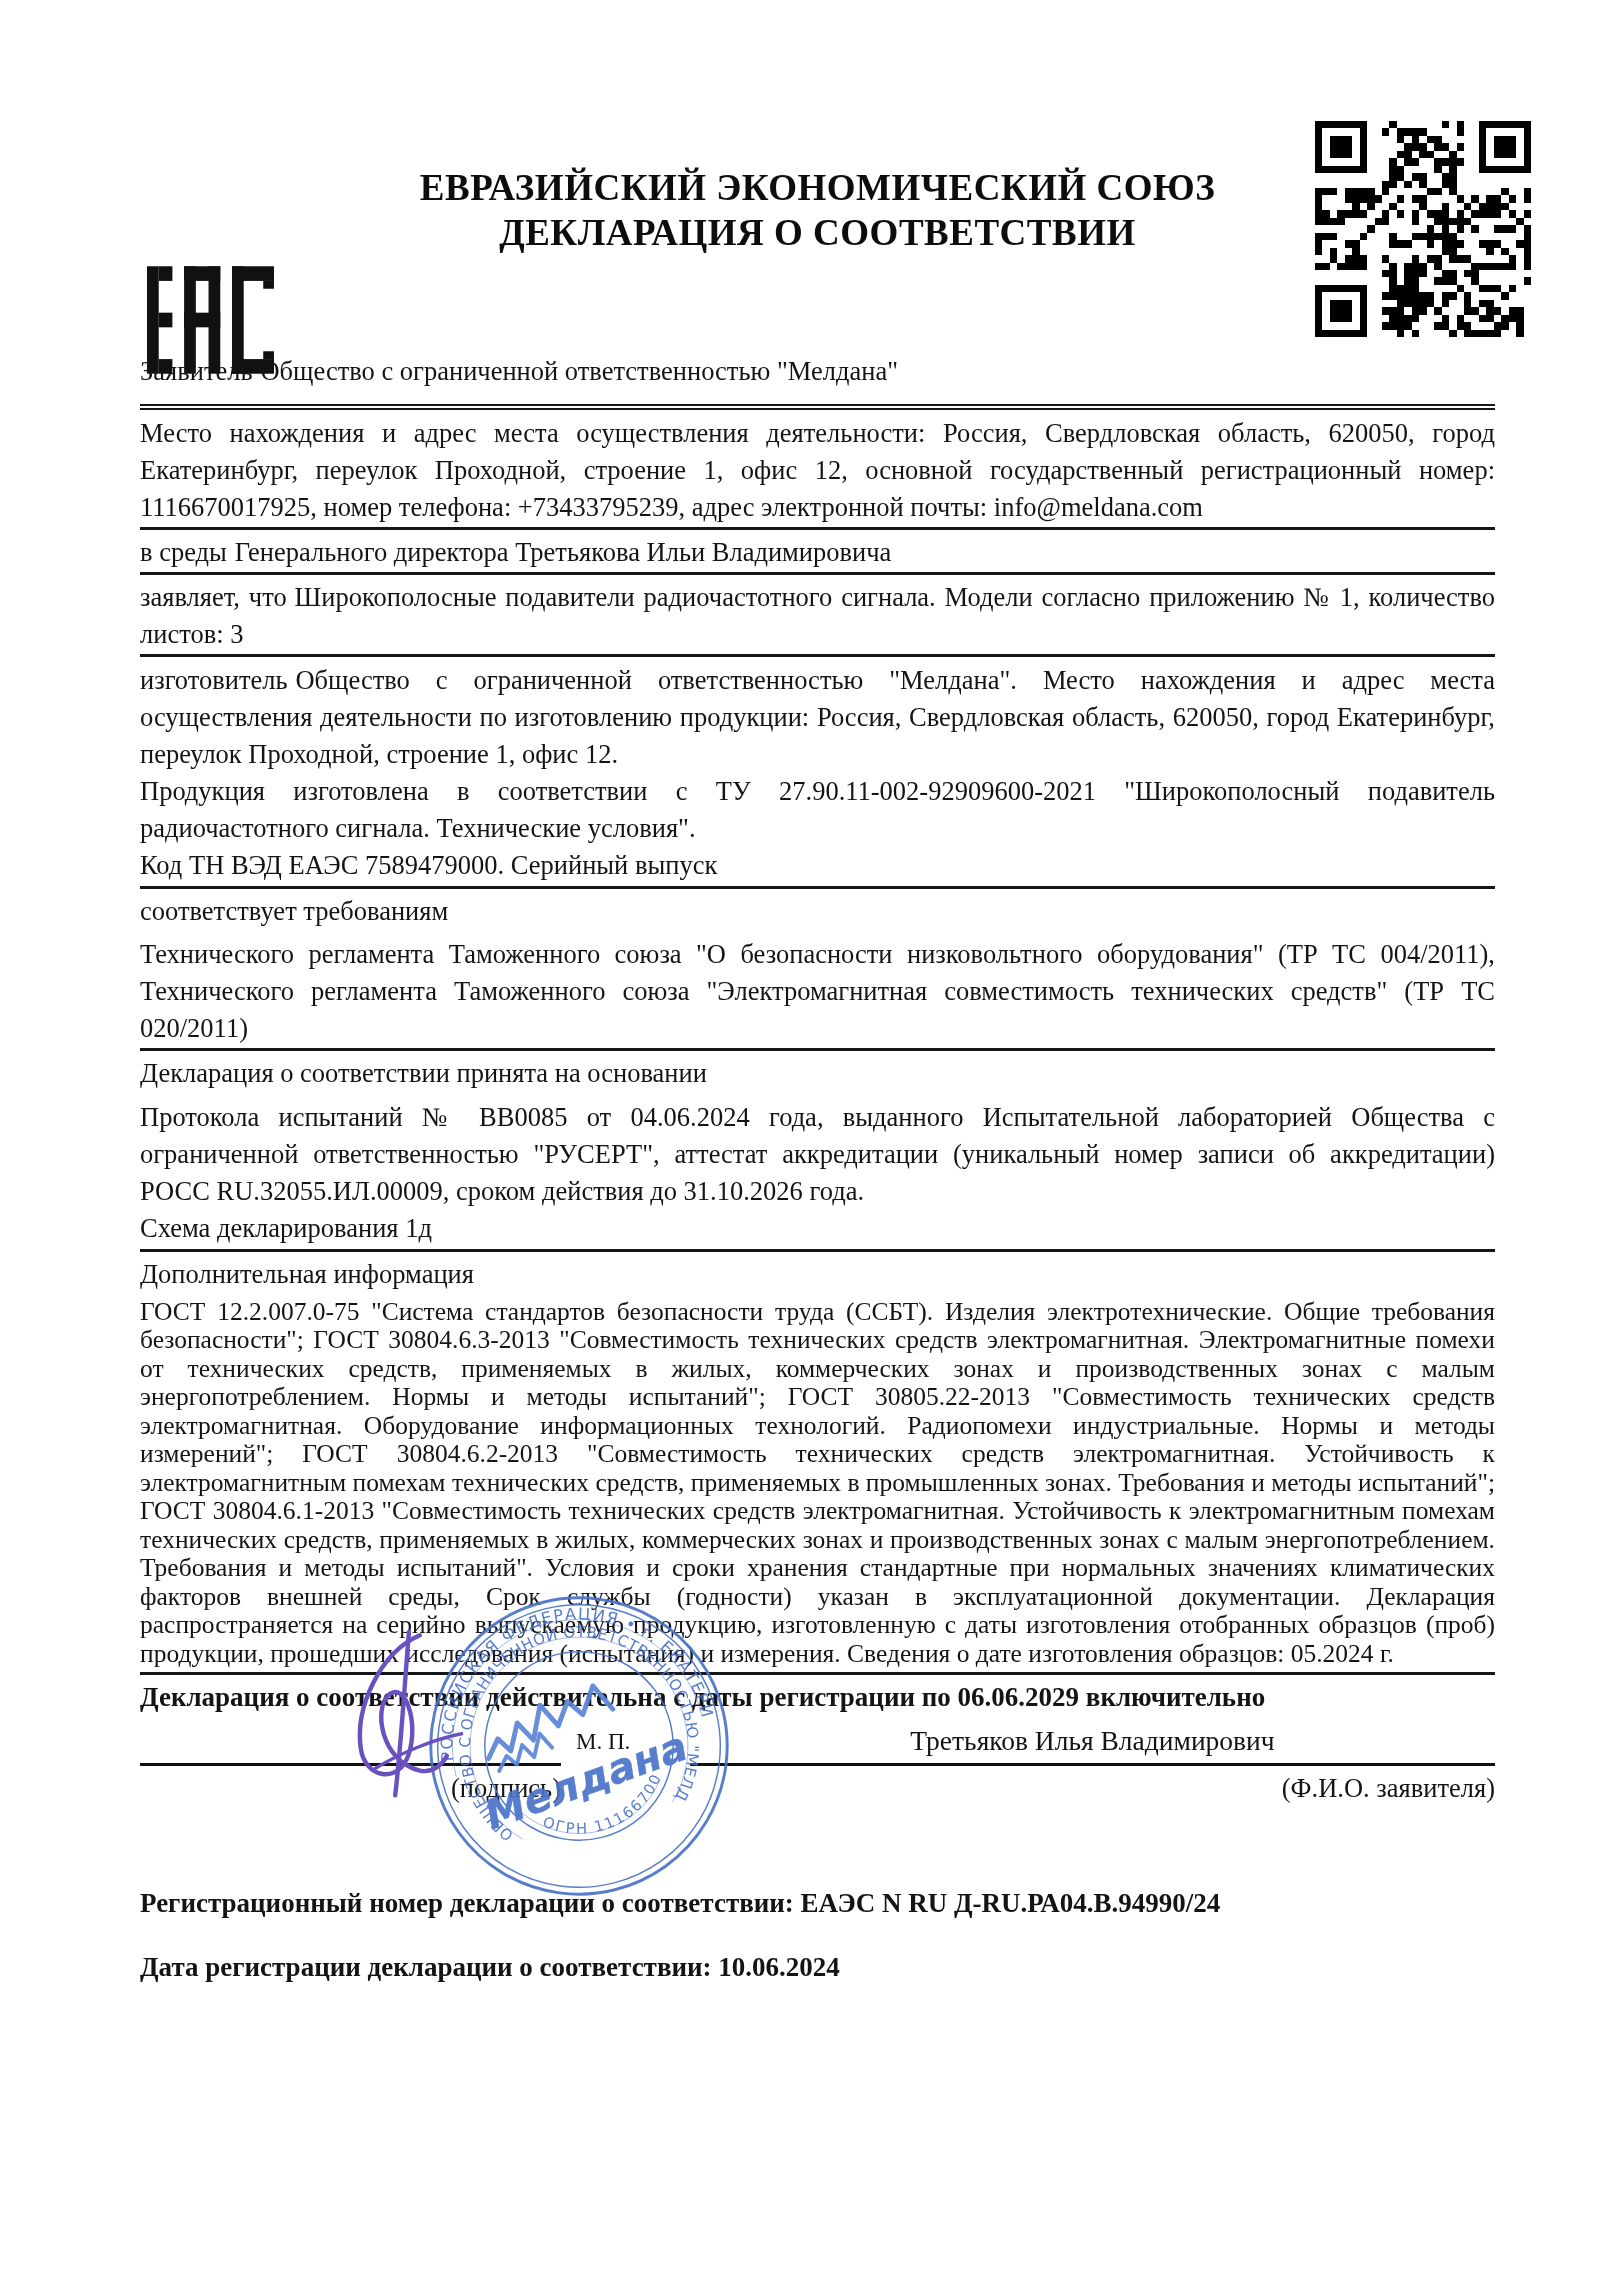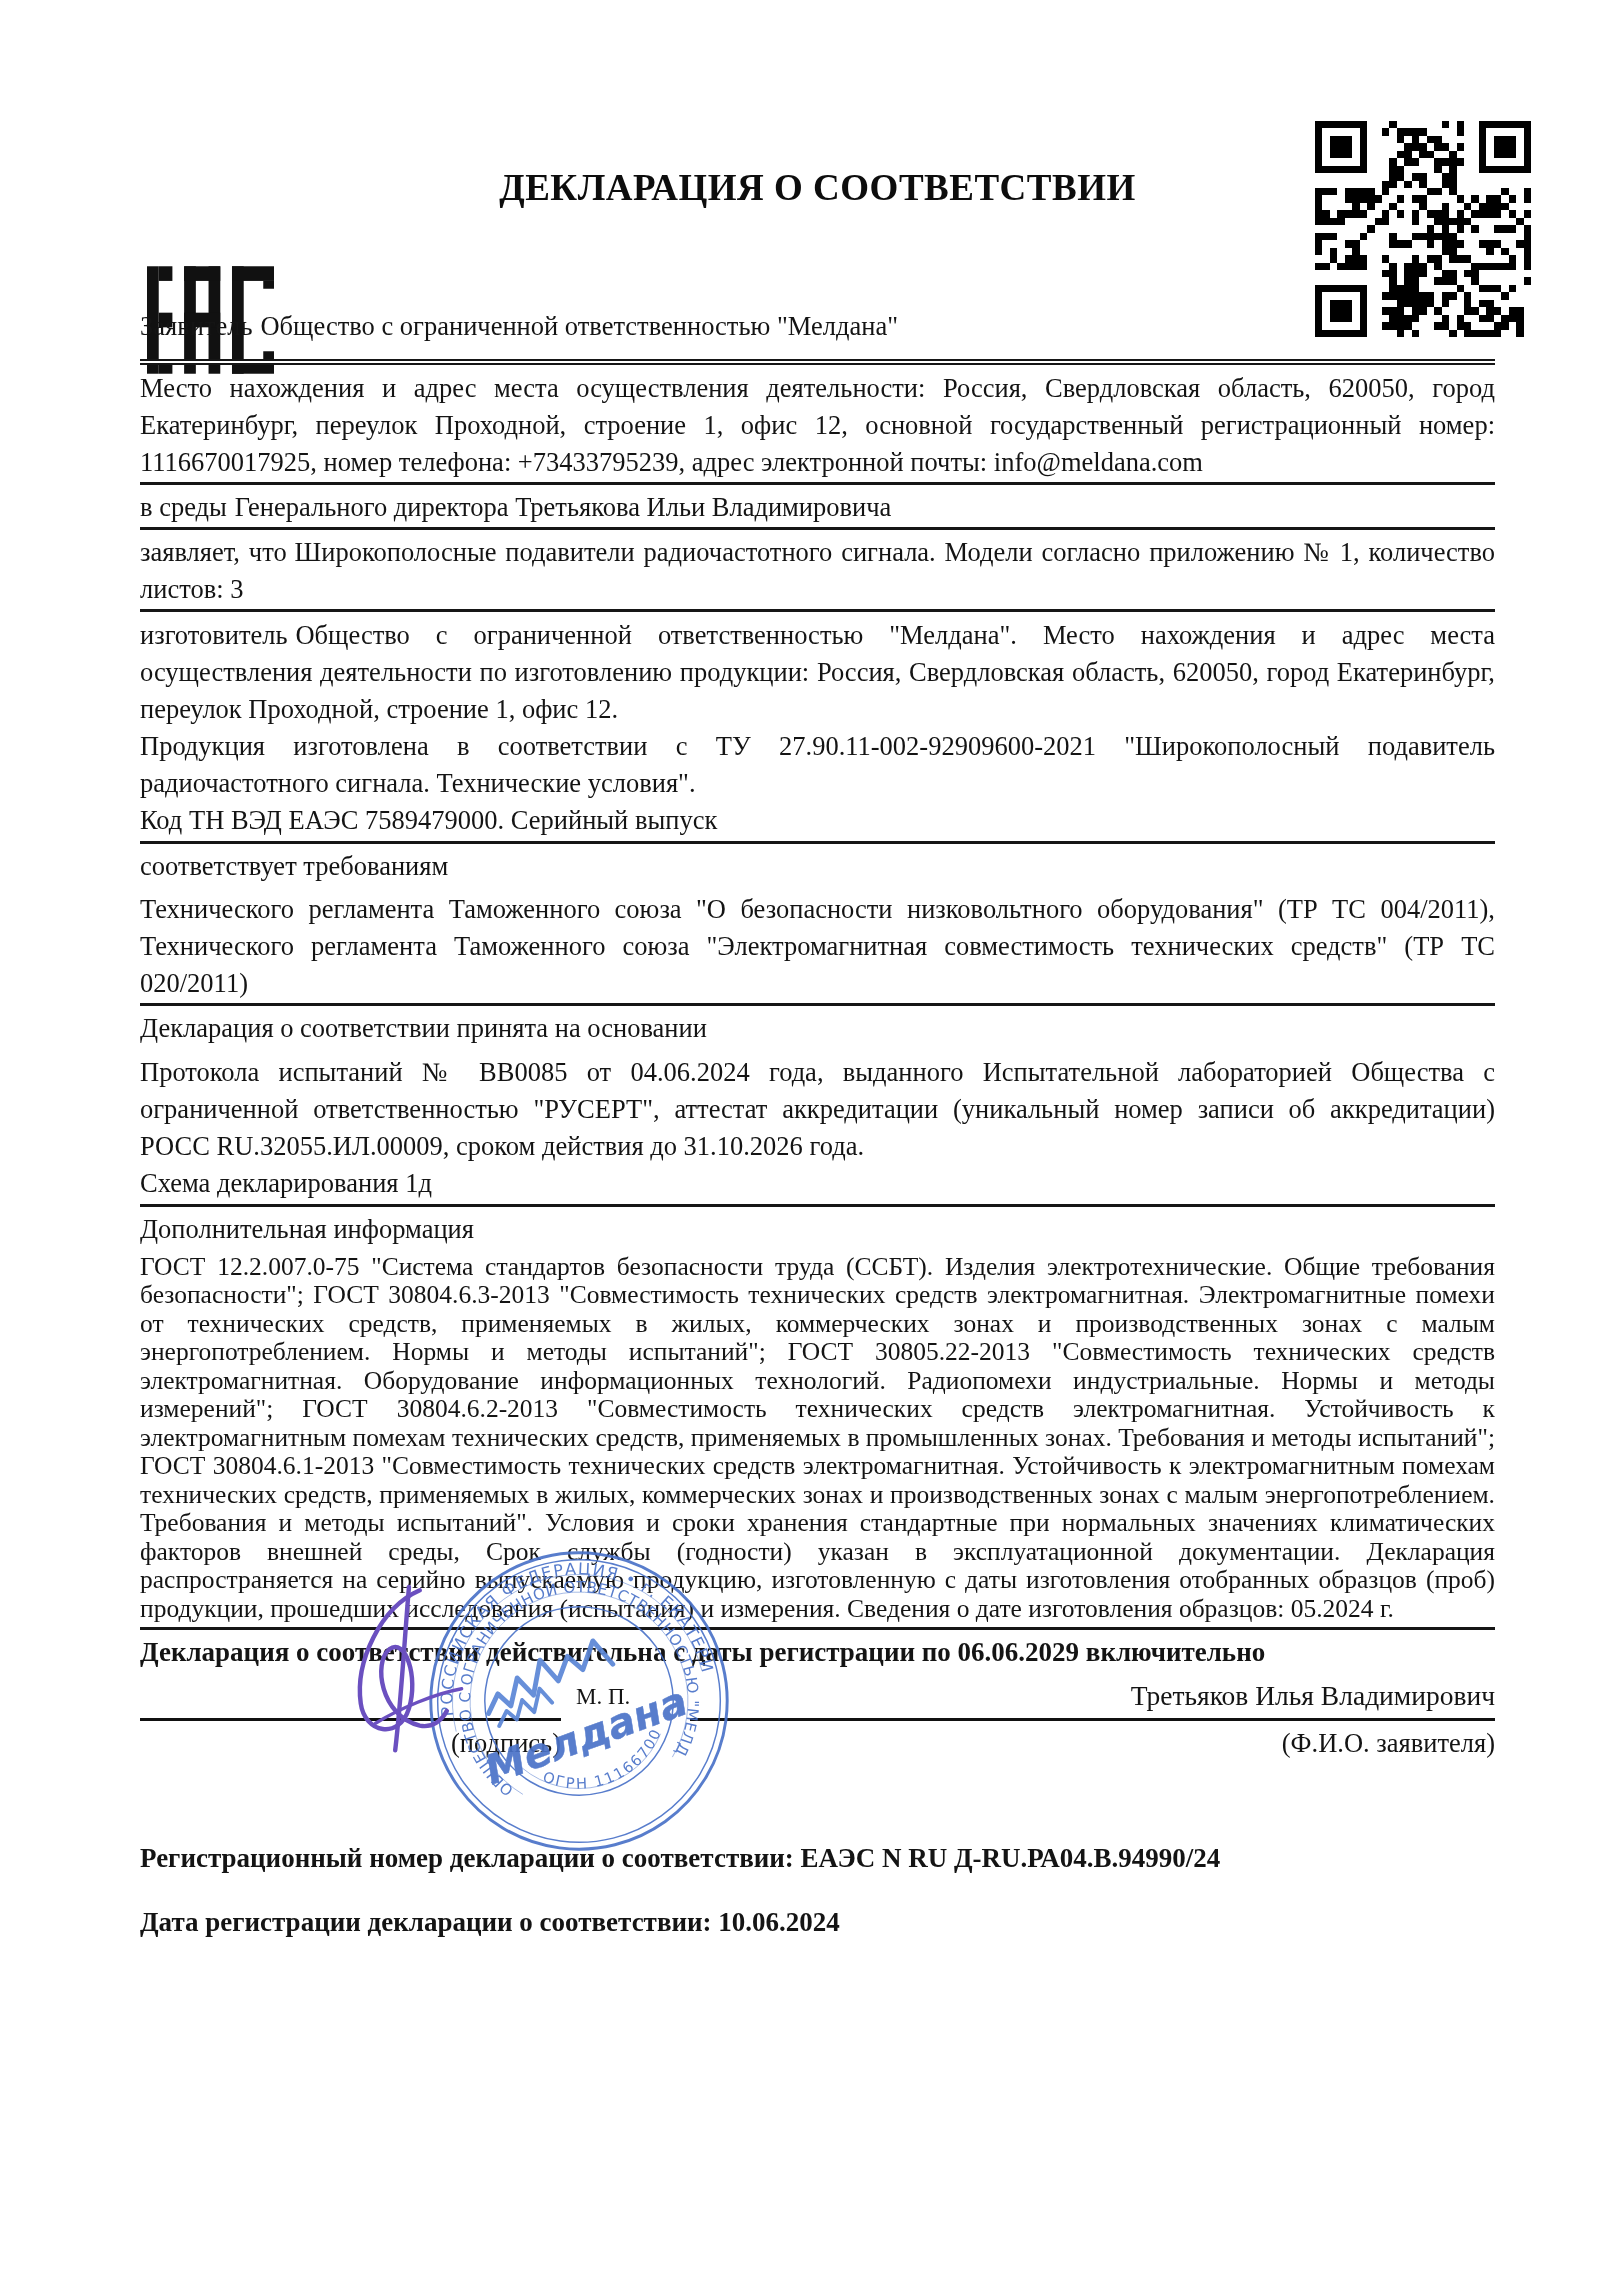--- a/index.html
+++ b/index.html
@@ -366,6 +366,7 @@
 
   <div class="doc">
     <div class="title-wrap">
+      <div class="title">ЕВРАЗИЙСКИЙ ЭКОНОМИЧЕСКИЙ СОЮЗ</div>
       <div class="title">ДЕКЛАРАЦИЯ О СООТВЕТСТВИИ</div>
     </div>
 

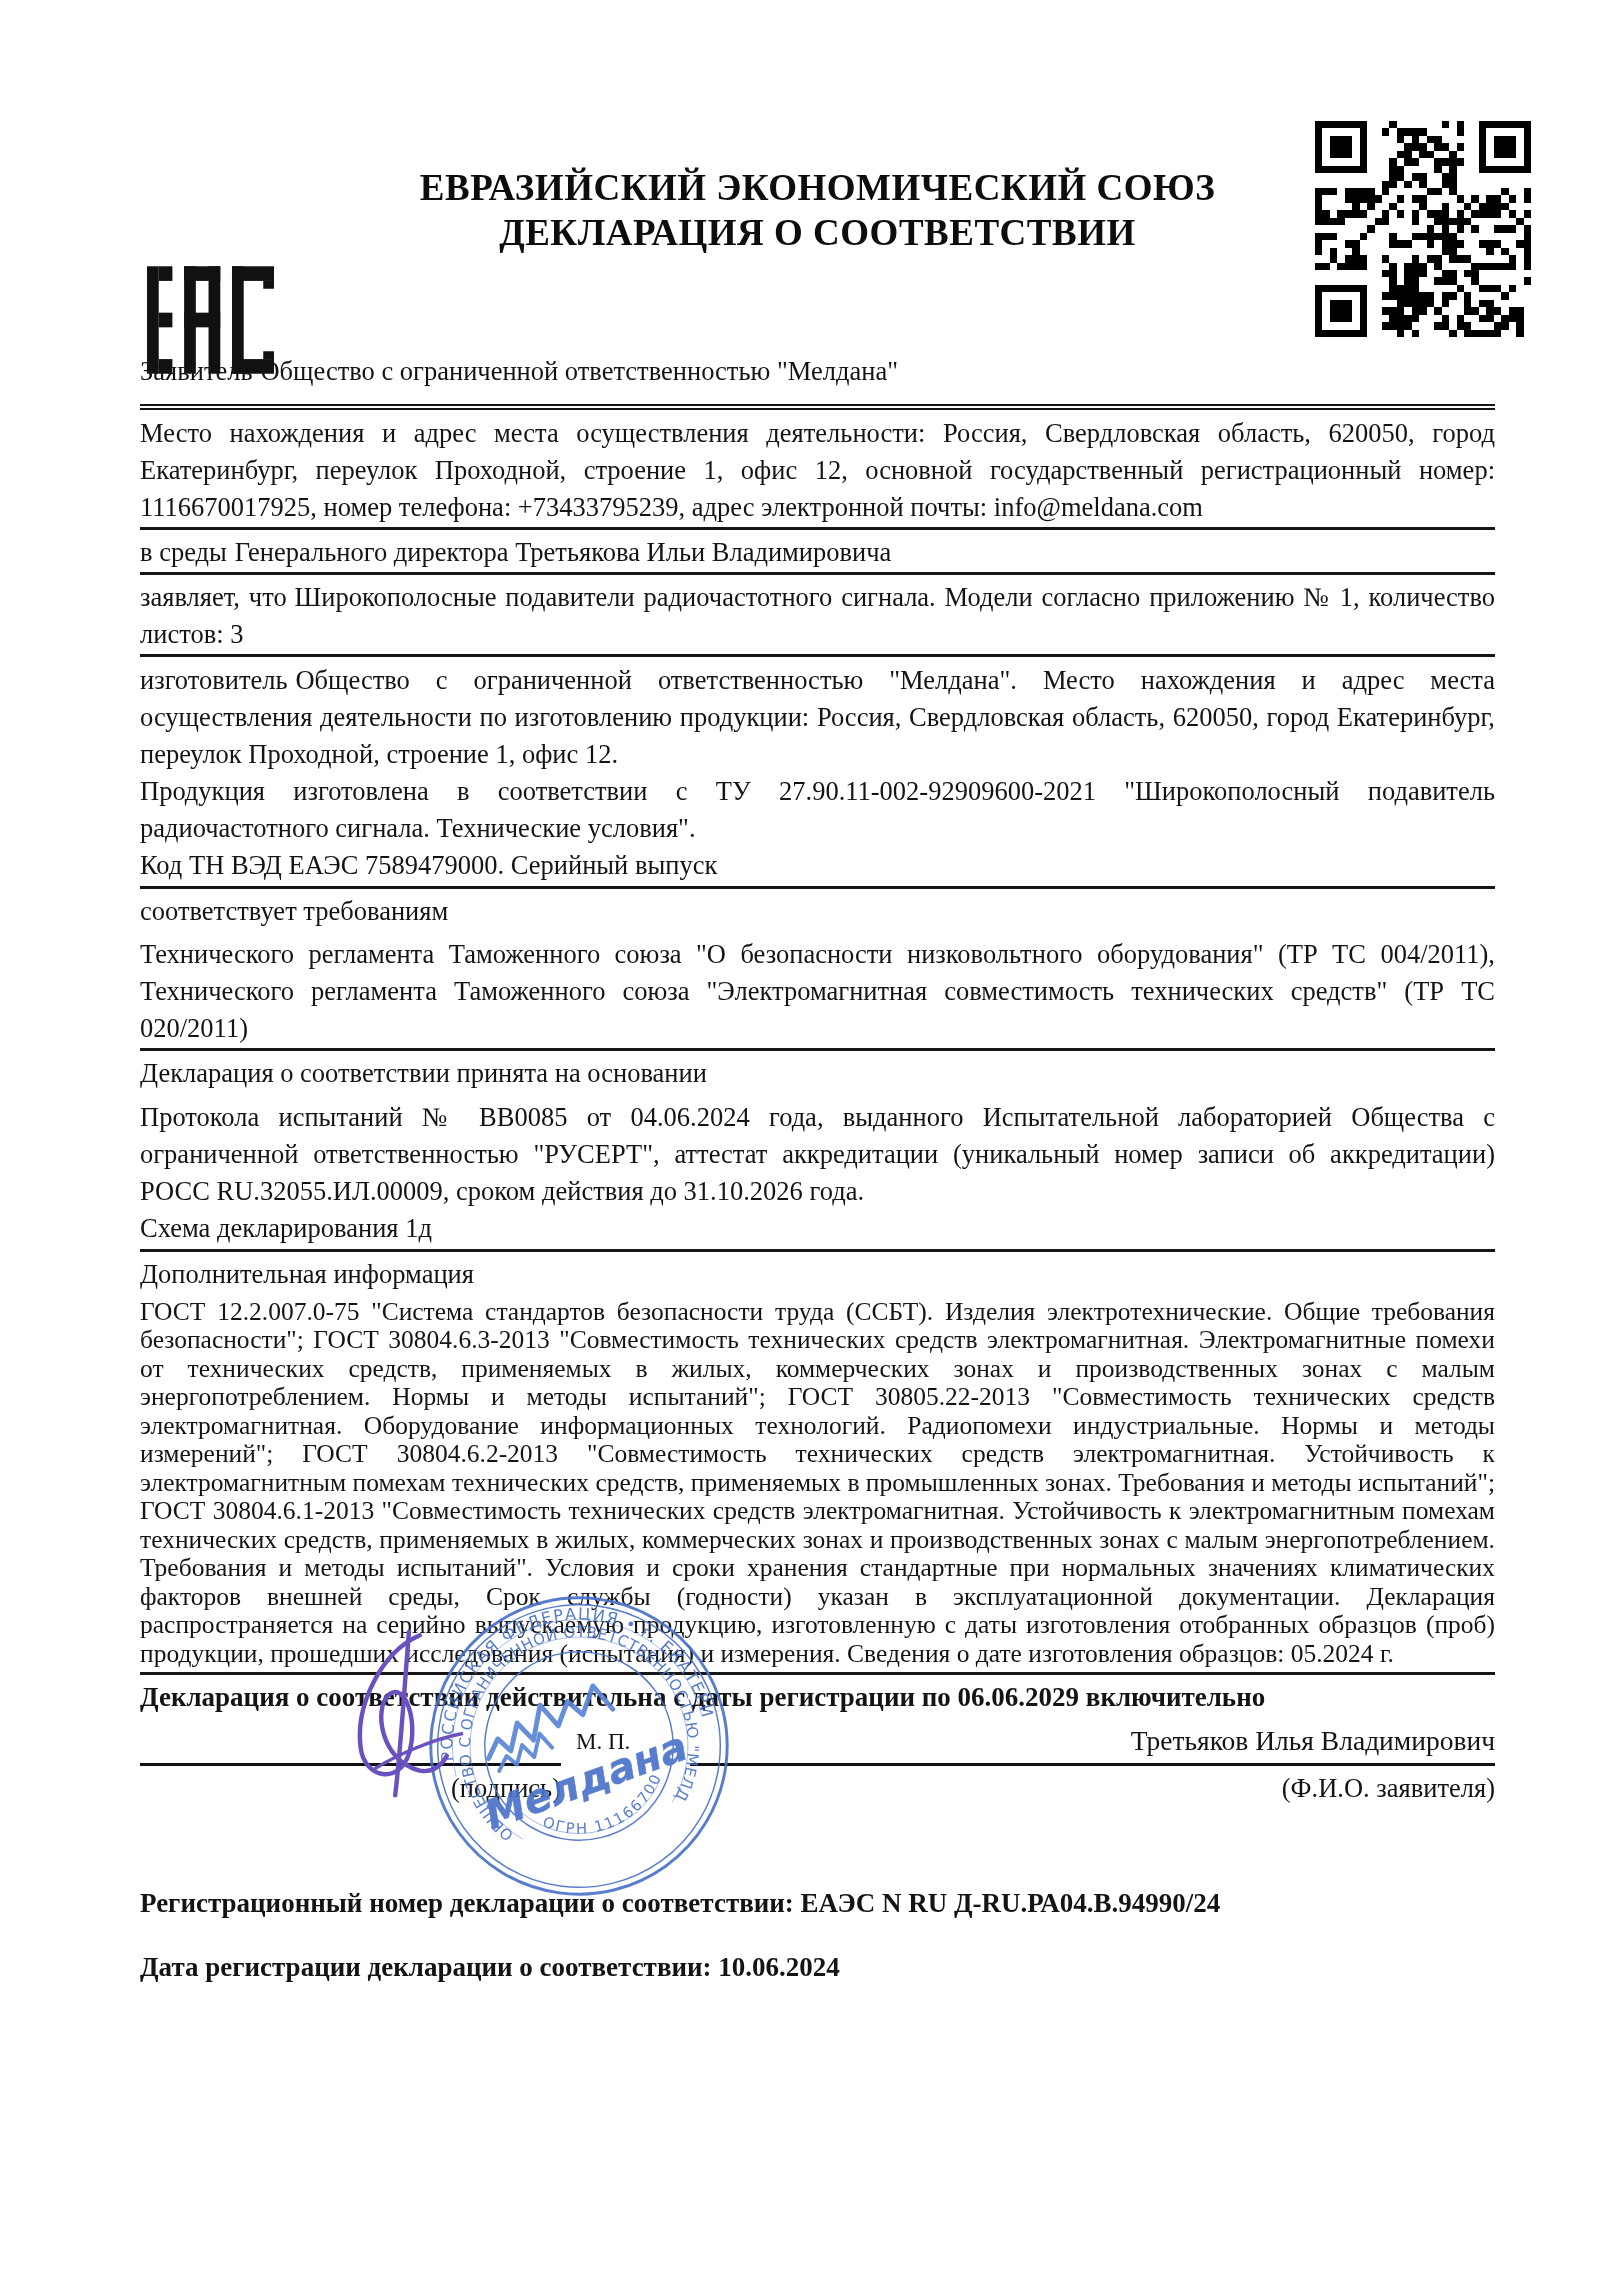--- a/index.html
+++ b/index.html
@@ -31,7 +31,7 @@
   .eac-logo{position:absolute;left:147px;top:266px;width:127px;height:108px;}
   .qr{position:absolute;left:1315px;top:121px;width:216px;height:216px;}
   .sigarea{position:relative;height:152px;}
-  .sig-name{position:absolute;left:550px;width:805px;top:8.8px;text-align:right;font-size:27.5px;}
+  .sig-name{position:absolute;left:550px;width:805px;top:8.8px;text-align:center;font-size:27.5px;}
   .sig-mp{position:absolute;left:436px;top:12.8px;font-size:23px;}
   .sig-line{position:absolute;top:47px;height:2.5px;background:#111;}
   .sig-line.l{left:0;width:421px;}

